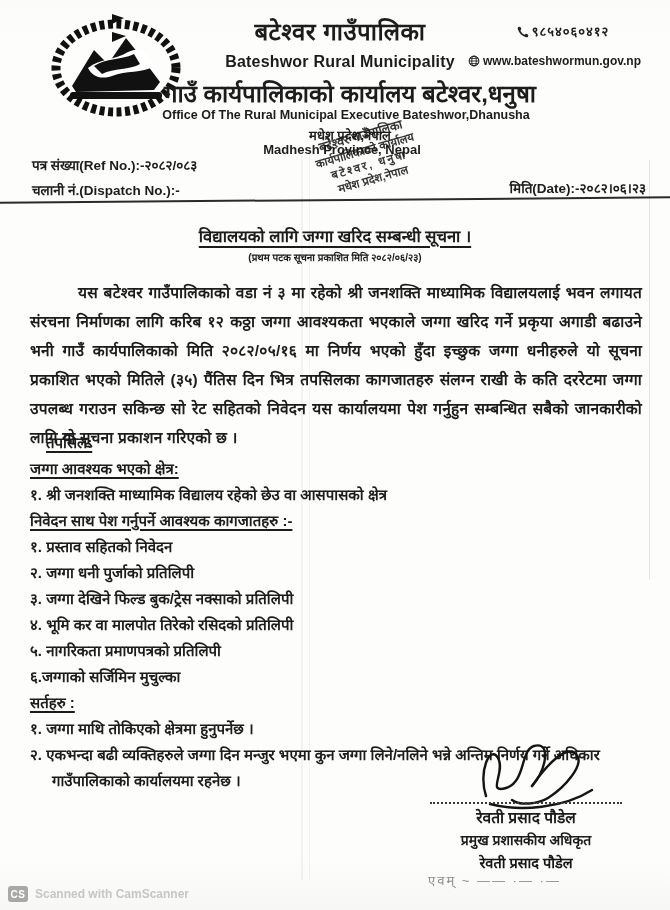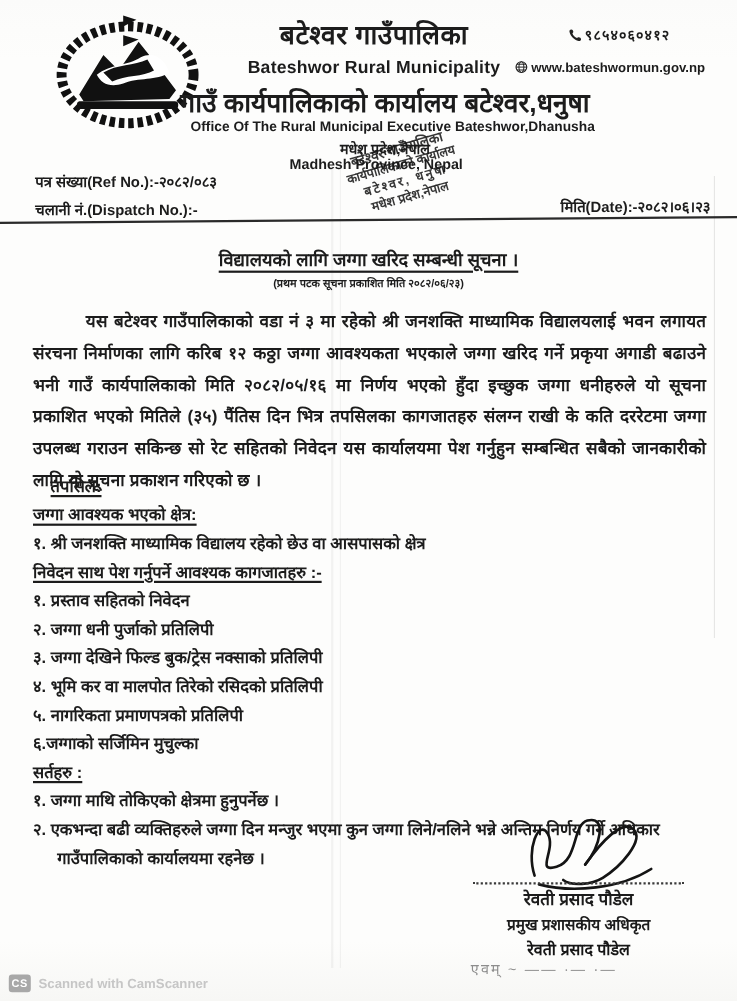--- a/index.html
+++ b/index.html
@@ -21,7 +21,7 @@
   .np-title{font-size:24px;font-weight:700;letter-spacing:0.5px;}
   .en-title{font-size:16px;font-weight:700;margin-top:6px;letter-spacing:0.2px;}
   .office-np{position:absolute;left:120px;top:76px;width:460px;text-align:center;font-size:24px;font-weight:700;}
-  .office-en{position:absolute;left:117px;top:108px;width:480px;text-align:center;font-size:12.5px;font-weight:700;}
+  .office-en{position:absolute;left:106px;top:108px;width:480px;text-align:center;font-size:12.5px;font-weight:700;}
   .prov-np{position:absolute;left:220px;top:126px;width:260px;text-align:center;font-size:13px;font-weight:700;}
   .prov-en{position:absolute;left:212px;top:142px;width:260px;text-align:center;font-size:13px;font-weight:700;}
 

